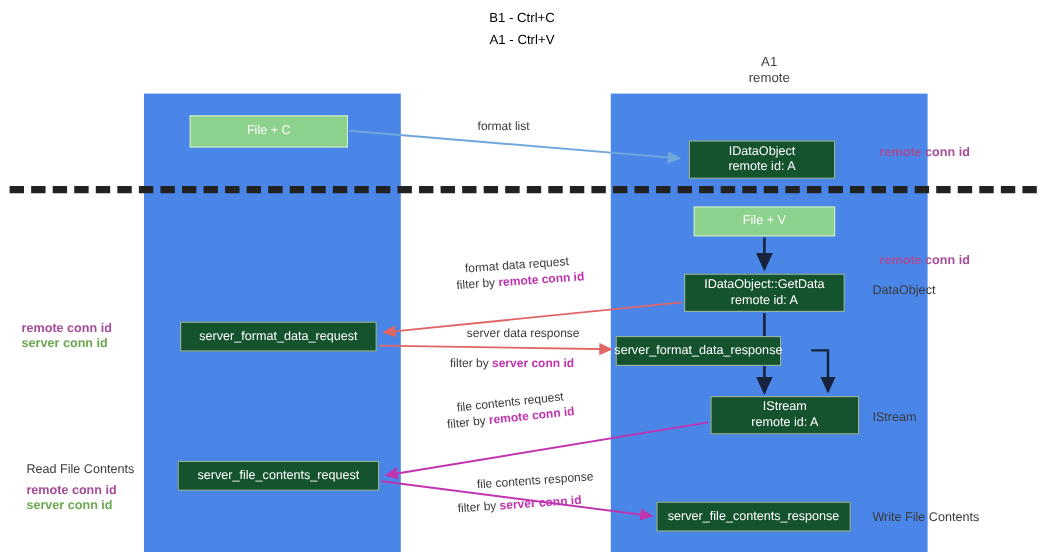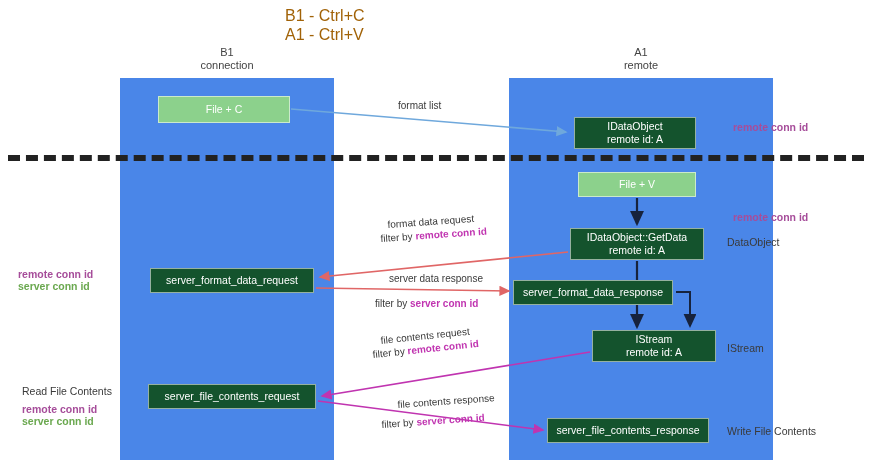--- a/index.html
+++ b/index.html
@@ -29,9 +29,9 @@
   
   .title {
     position: absolute;
-    text-align: left;
-    color: #a16207;
-    font-size: 16px;
+    text-align: center;
+    color: #000000;
+    font-size: 11px;
     line-height: 19px;
     white-space: pre;
   }

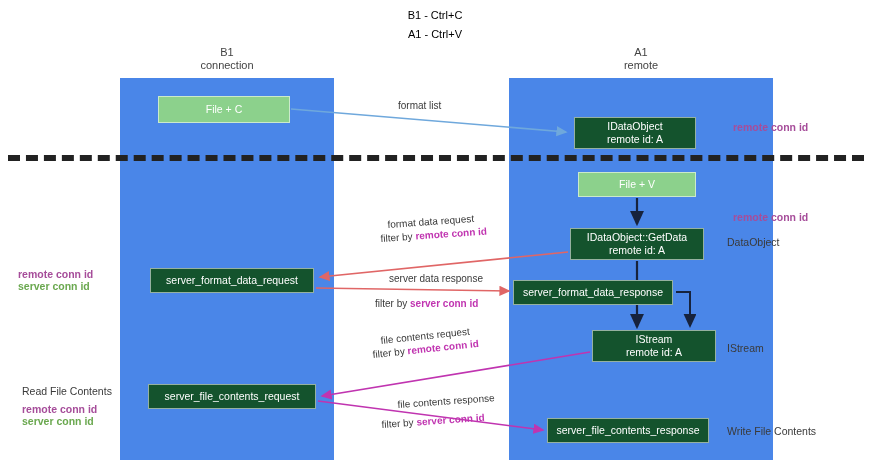--- a/index.html
+++ b/index.html
@@ -154,8 +154,6 @@
 
   <div class="title title-main">B1 - Ctrl+C
 A1 - Ctrl+V</div>
-  <div class="lane-head head-b1">B1
-connection</div>
   <div class="lane-head head-a1">A1
 remote</div>
 

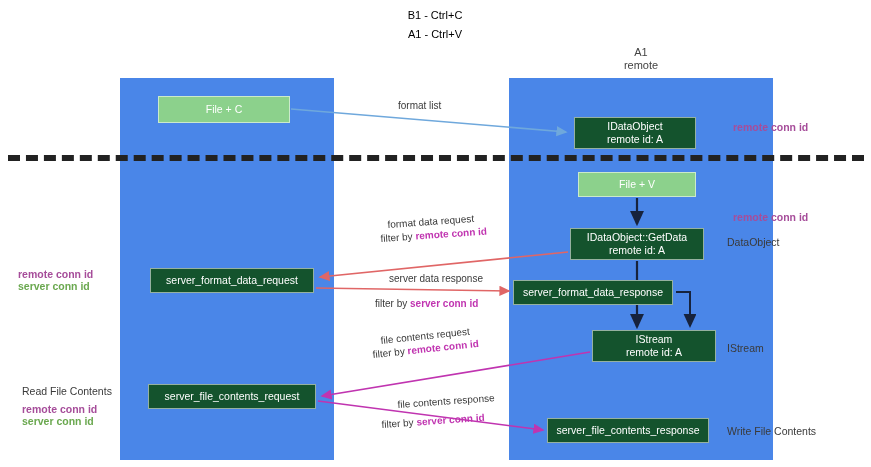--- a/index.html
+++ b/index.html
@@ -73,7 +73,7 @@
   .b-idobj   { left: 574px; top: 117px; width: 122px; height: 32px; }
   .b-getdata { left: 570px; top: 228px; width: 134px; height: 32px; }
   .b-sfdreq  { left: 150px; top: 268px; width: 164px; height: 25px; }
-  .b-sfdresp { left: 513px; top: 280px; width: 160px; height: 25px; }
+  .b-sfdresp { left: 513px; top: 280px; width: 138px; height: 25px; }
   .b-istream { left: 592px; top: 330px; width: 124px; height: 32px; }
   .b-sfcreq  { left: 148px; top: 384px; width: 168px; height: 25px; }
   .b-sfcresp { left: 547px; top: 418px; width: 162px; height: 25px; }

